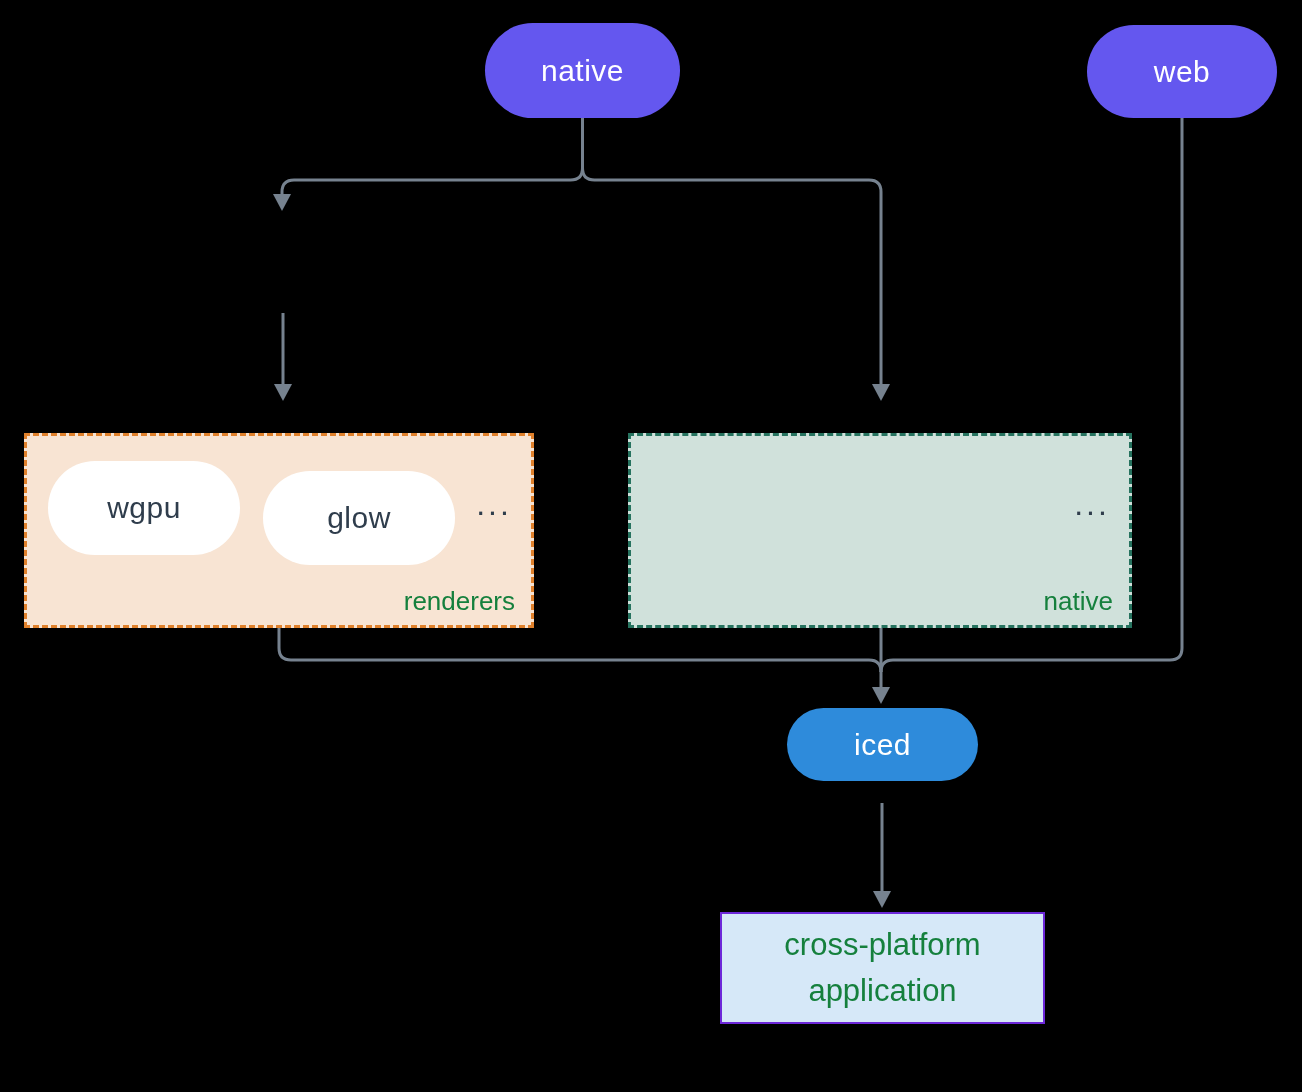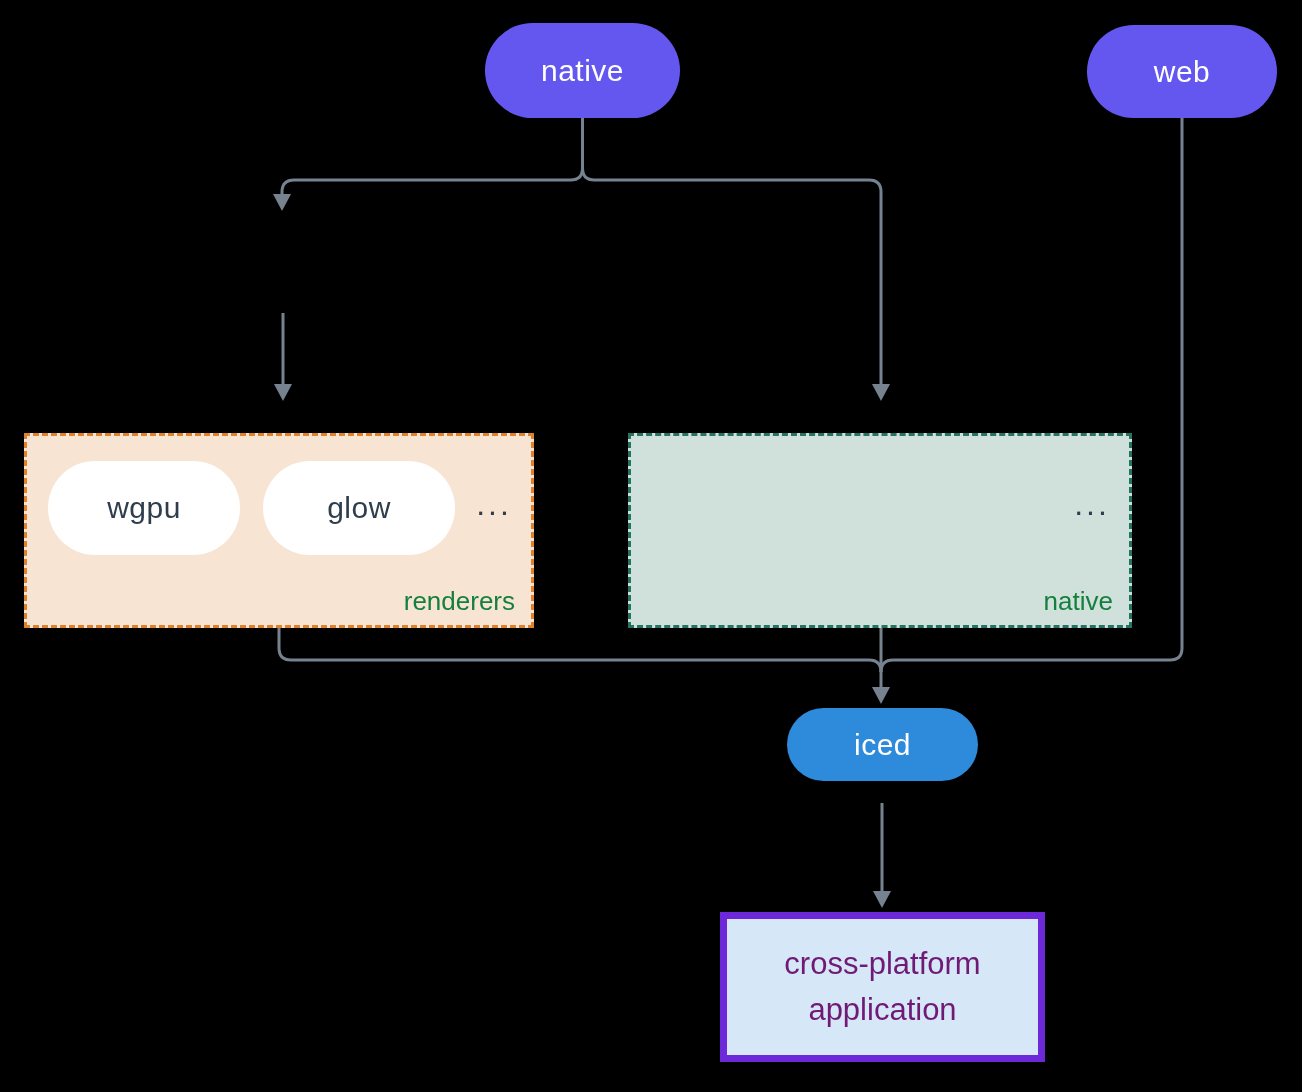--- a/index.html
+++ b/index.html
@@ -70,7 +70,7 @@
     border: 3px dashed #26735F;
   }
   .groupbox .item-a { left: 21px;  top: 25px; width: 192px; height: 94px; }
-  .groupbox .item-b { left: 236px; top: 25px; width: 192px; height: 94px; }
+  .groupbox .item-b { left: 236px; top: 35px; width: 192px; height: 94px; }
   .group-more {
     position: absolute;
     right: 14px;

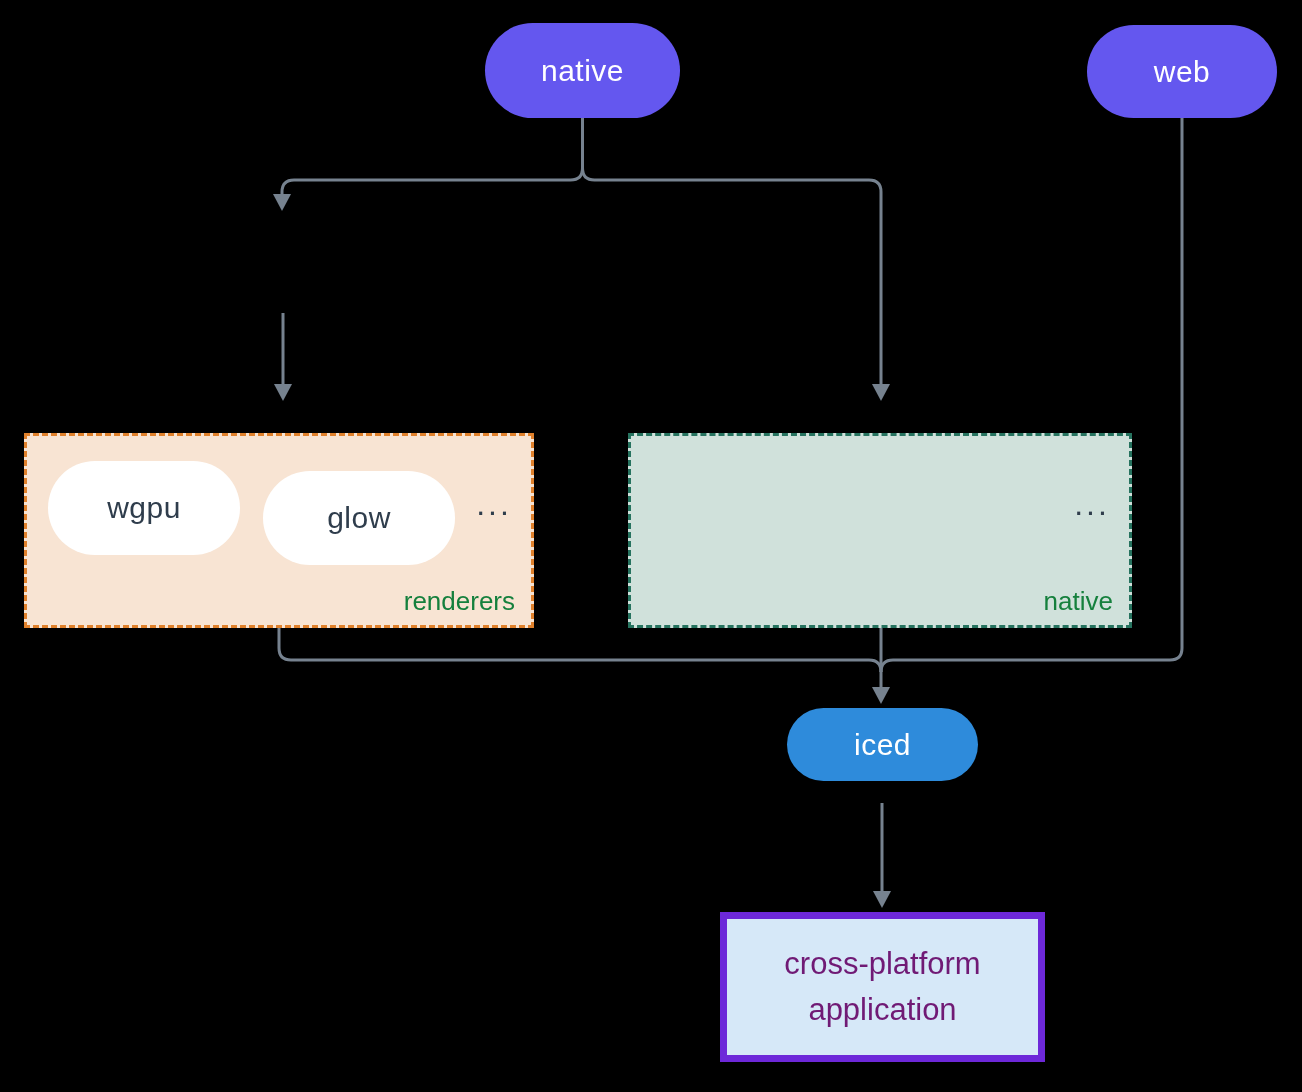--- a/index.html
+++ b/index.html
@@ -93,15 +93,15 @@
     left: 720px;
     top: 912px;
     width: 325px;
-    height: 150px;
+    height: 112px;
     box-sizing: border-box;
     background: #D6E8F8;
-    border: 7px solid #6d28d9;
+    border: 2px solid #6d28d9;
     display: flex;
     align-items: center;
     justify-content: center;
     text-align: center;
-    color: #701a75;
+    color: #15803d;
     font-size: 31px;
     line-height: 1.5;
     white-space: pre-line;

